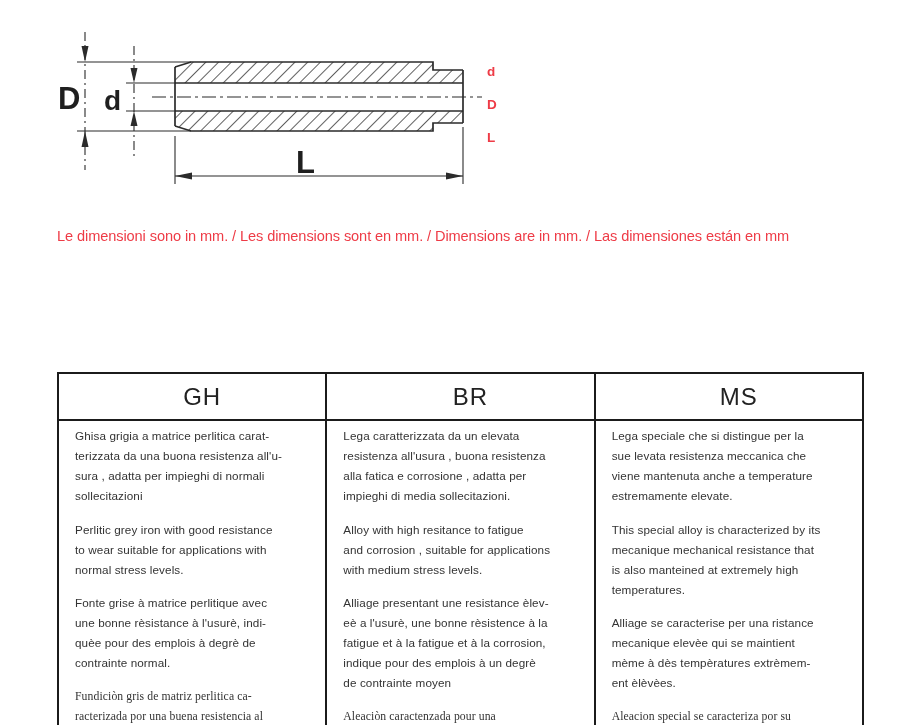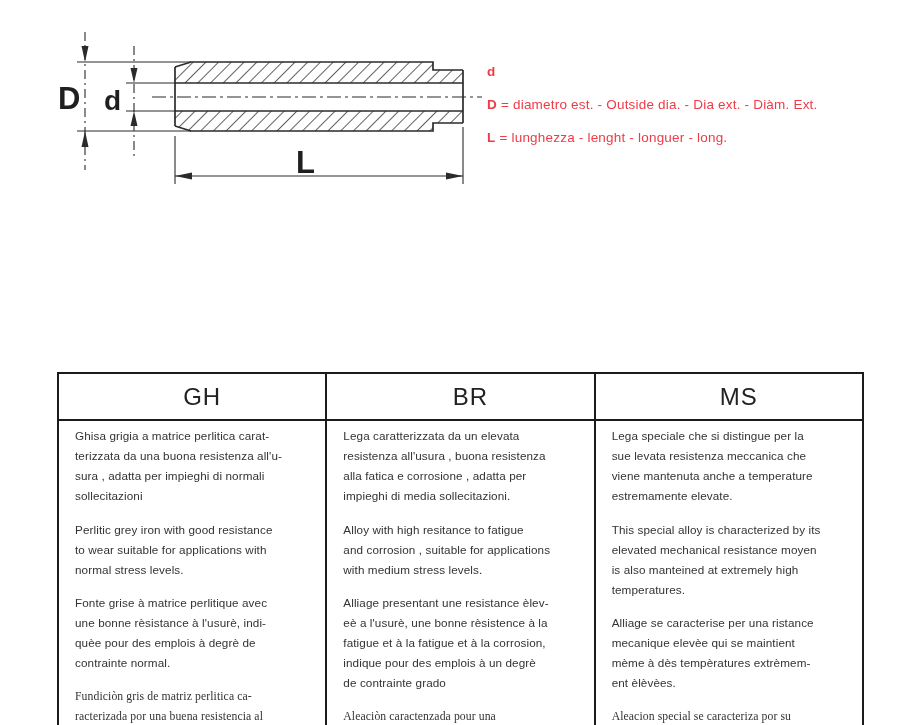--- a/index.html
+++ b/index.html
@@ -102,7 +102,6 @@
     </div>
     <div class="legend-row">
       <span class="legend-symbol">D</span>
-      <span>= diametro est. - Outside dia. - Dia ext. - Diàm. Ext.</span>
     </div>
     <div class="legend-row">
       <span class="legend-symbol">L</span>

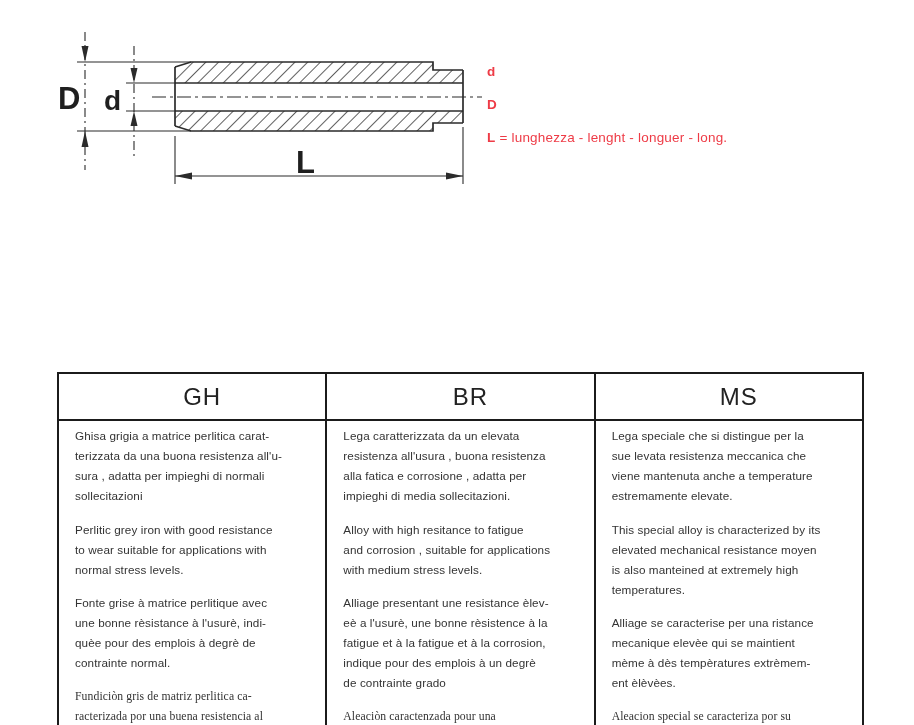--- a/index.html
+++ b/index.html
@@ -105,7 +105,6 @@
     </div>
     <div class="legend-row">
       <span class="legend-symbol">L</span>
-      <span>= lunghezza - lenght - longuer - long.</span>
     </div>
   </div>
 

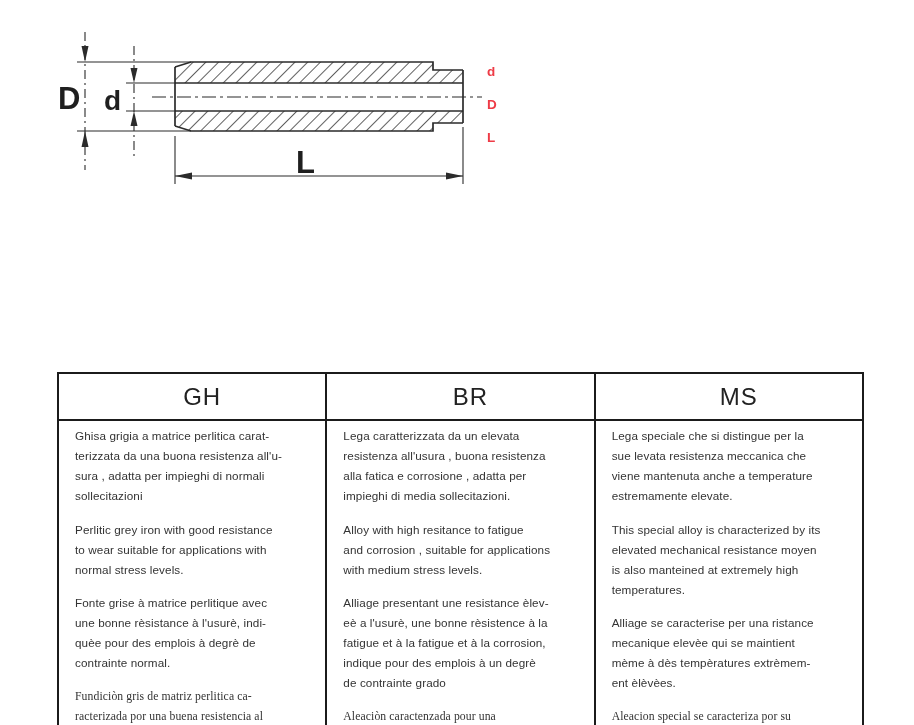--- a/index.html
+++ b/index.html
@@ -108,6 +108,7 @@
     </div>
   </div>
 
+  <div class="note" style="color:#ee3b46;">Le dimensioni sono in mm. / Les dimensions sont en mm. / Dimensions are in mm. / Las dimensiones están en mm</div>
 
   <table class="materials-table">
     <thead>

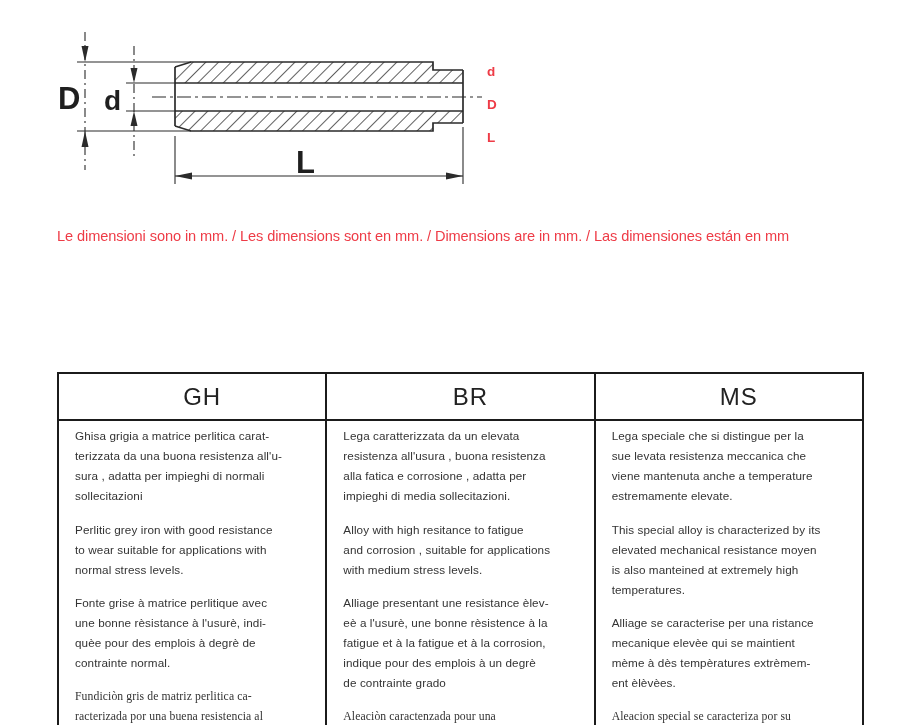--- a/index.html
+++ b/index.html
@@ -162,7 +162,7 @@
 viene mantenuta anche a temperature
 estremamente elevate.</p>
           <p>This special alloy is characterized by its
-elevated mechanical resistance moyen
+mecanique mechanical resistance that
 is also manteined at extremely high
 temperatures.</p>
           <p>Alliage se caracterise per una ristance

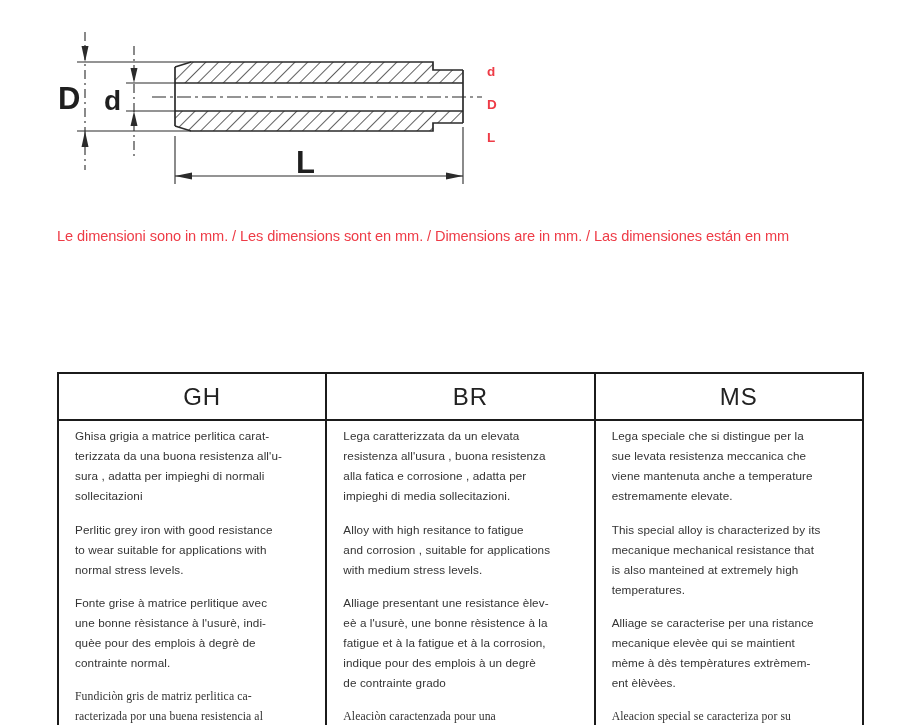--- a/index.html
+++ b/index.html
@@ -149,7 +149,7 @@
 eè a l'usurè, une bonne rèsistence à la
 fatigue et à la fatigue et à la corrosion,
 indique pour des emplois à un degrè
-de contrainte grado</p>
+de contrainte moyen</p>
           <p>Aleaciòn caractenzada pour una
 resistencia eleveda al desgaste , una
 buena resistencia a la fatiga y a la

